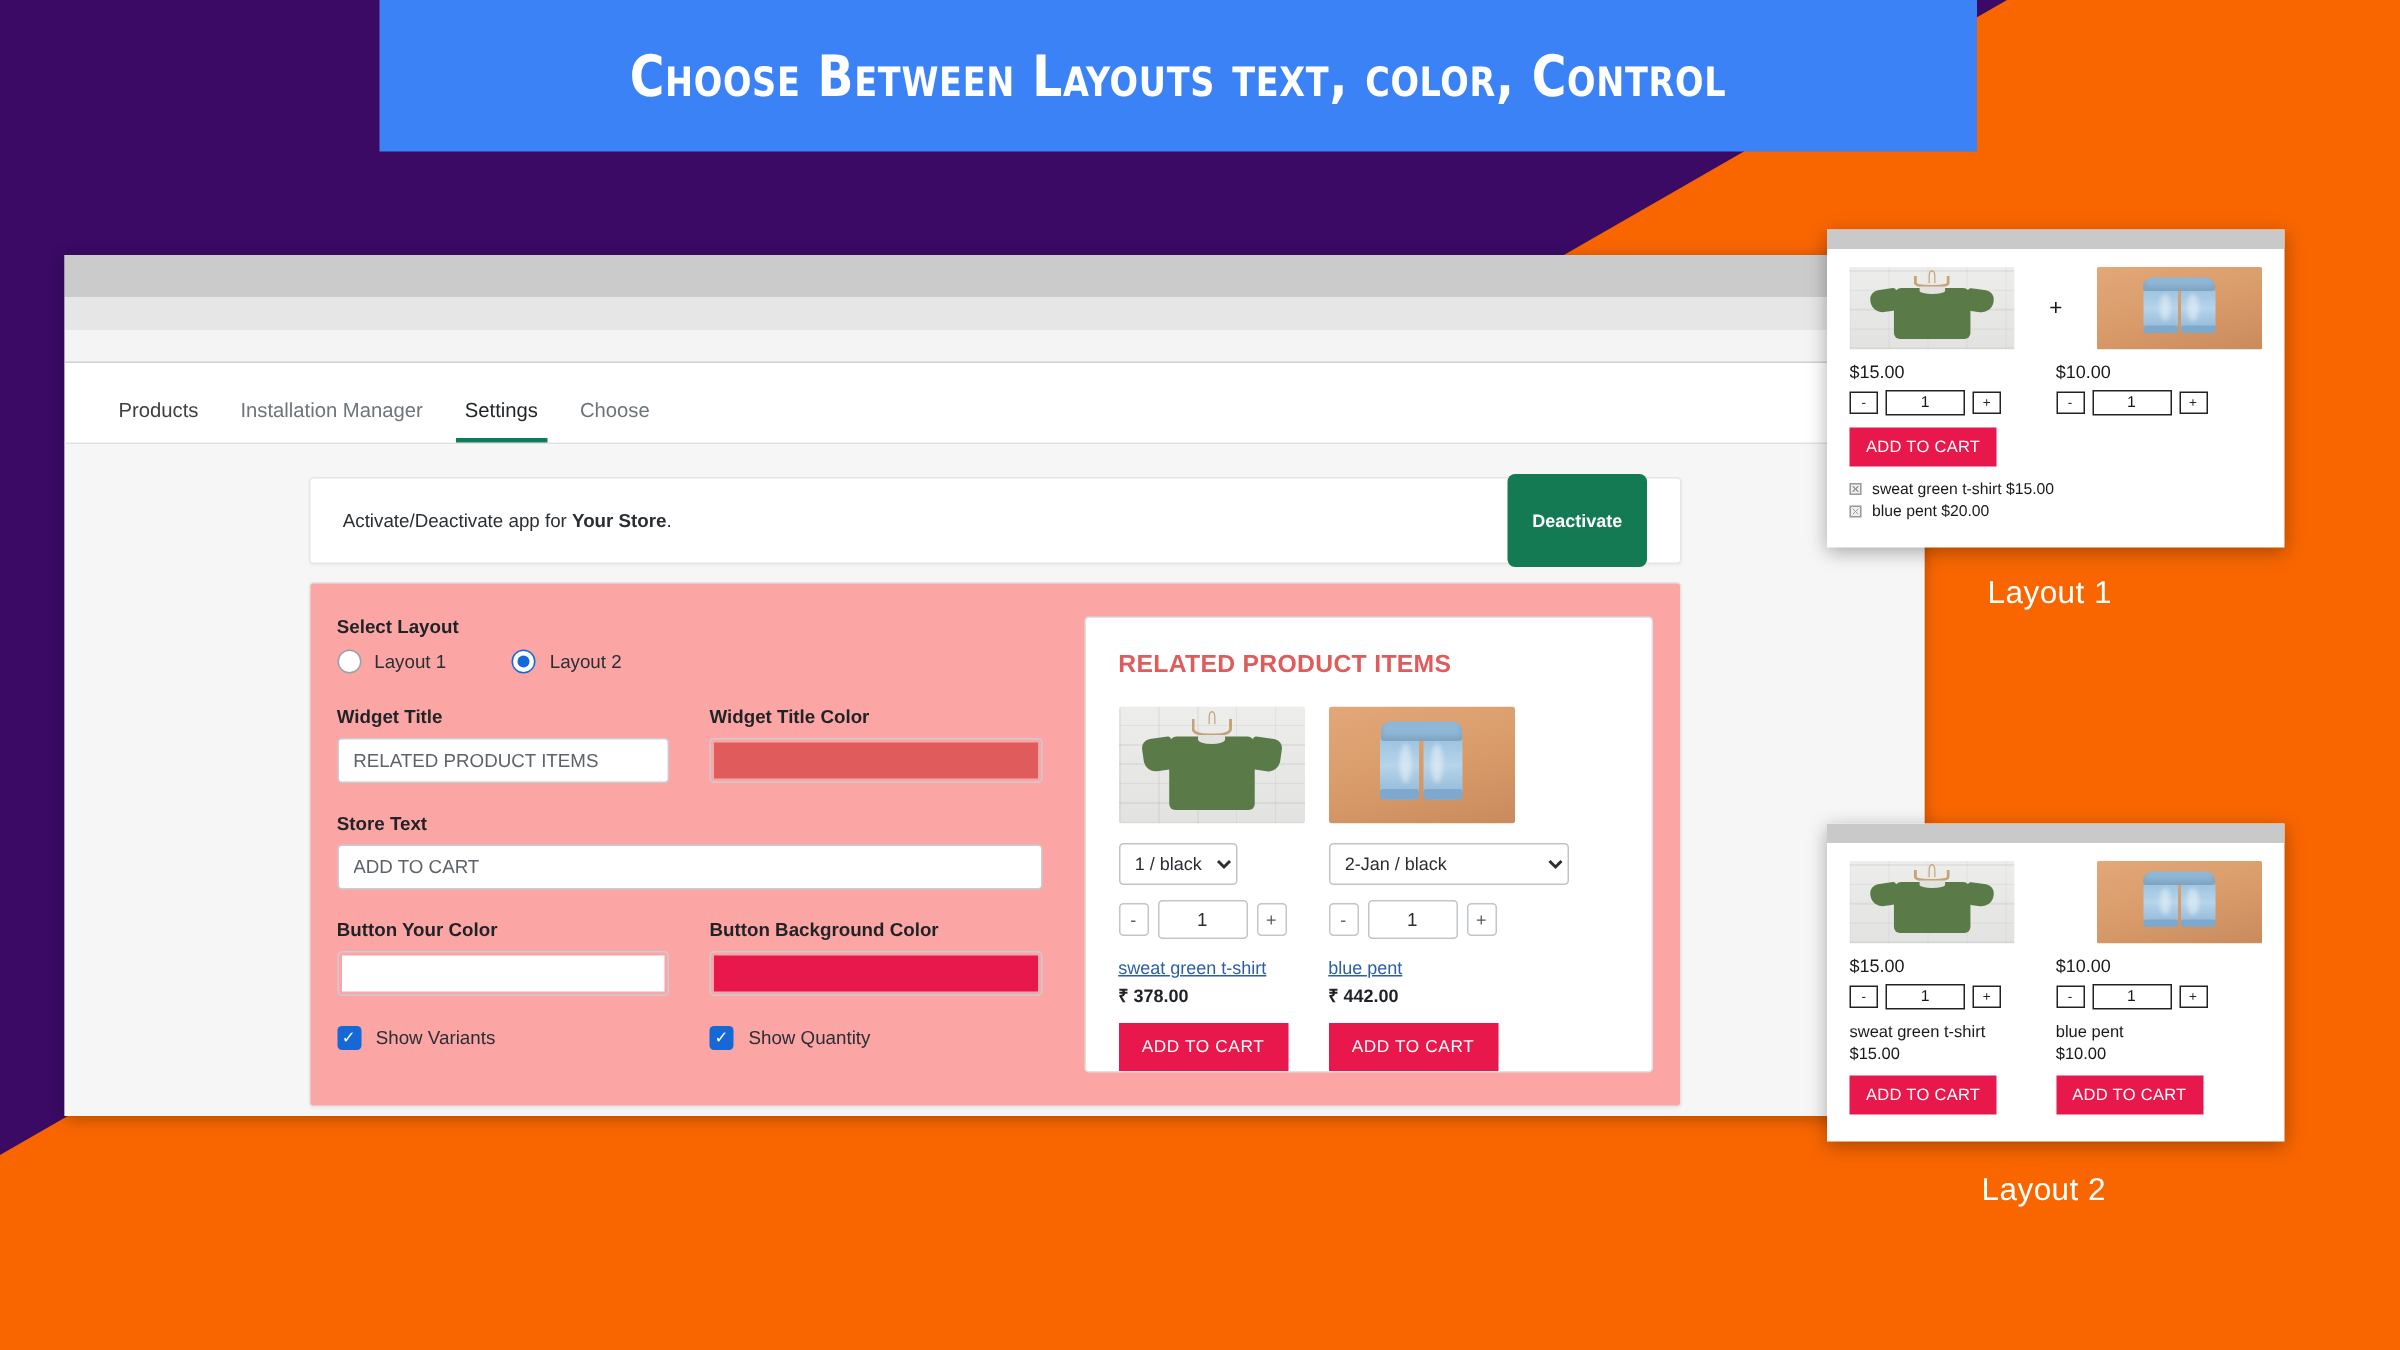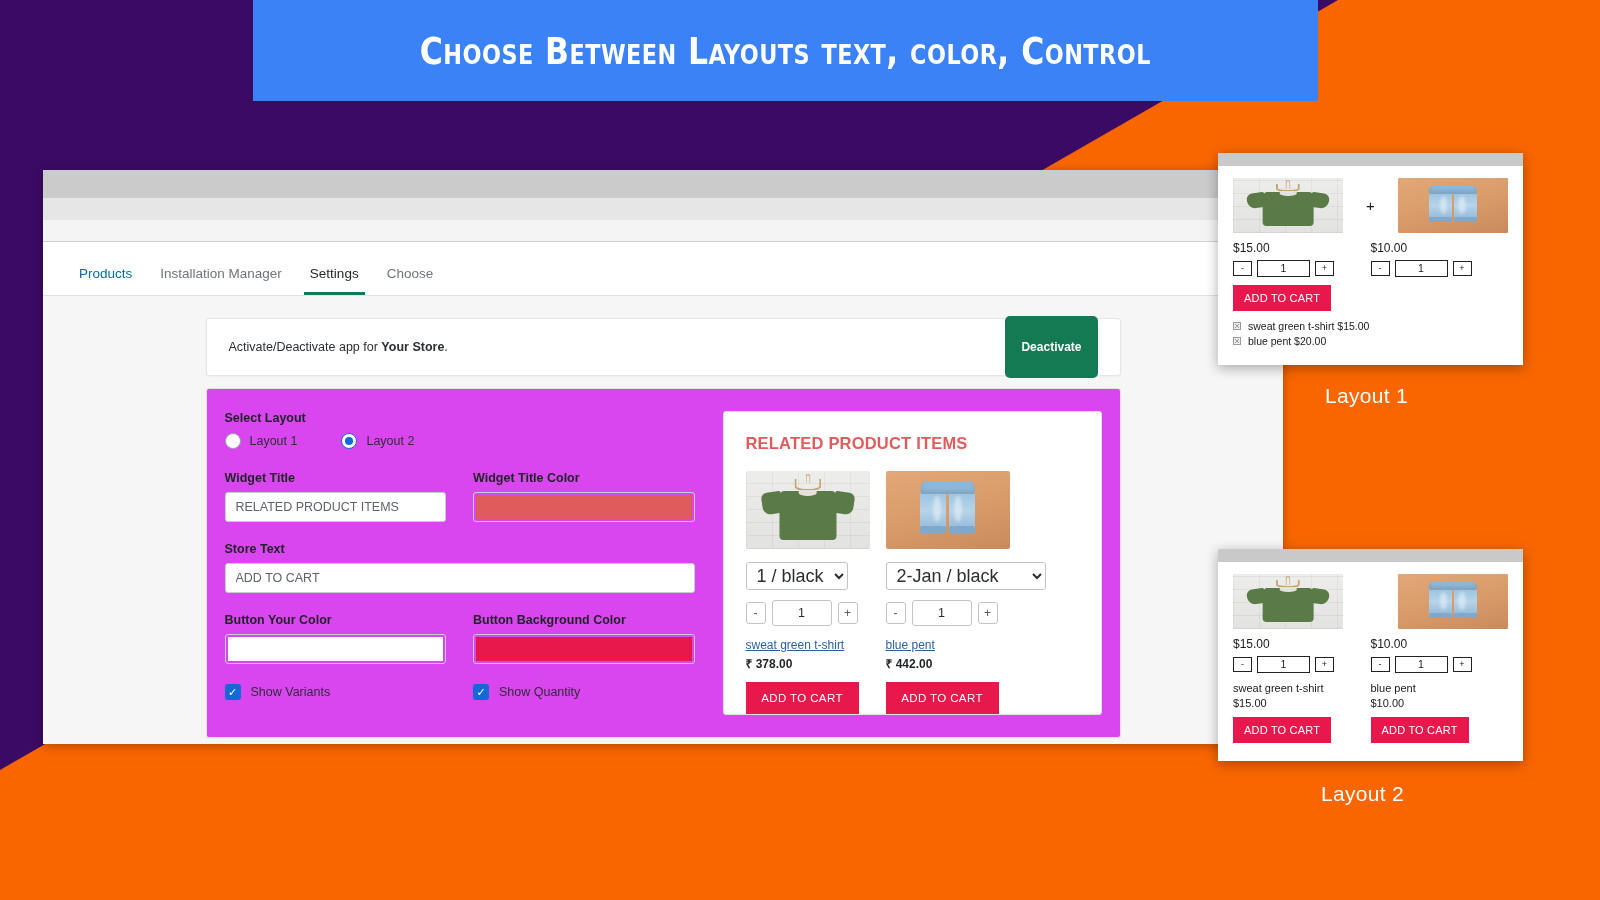--- a/index.html
+++ b/index.html
@@ -65,7 +65,7 @@
     content: ""; position: absolute; left: 8px; right: 8px; bottom: 0;
     height: 3px; background: #0E7C5A;
   }
-  .nav-tab.first { color: #0369a1; }
+  .nav-tab.first { color: #404040; }
 
   
   #page-body { background: #F6F6F7; height: 470px; padding: 22px 0 0 0; }

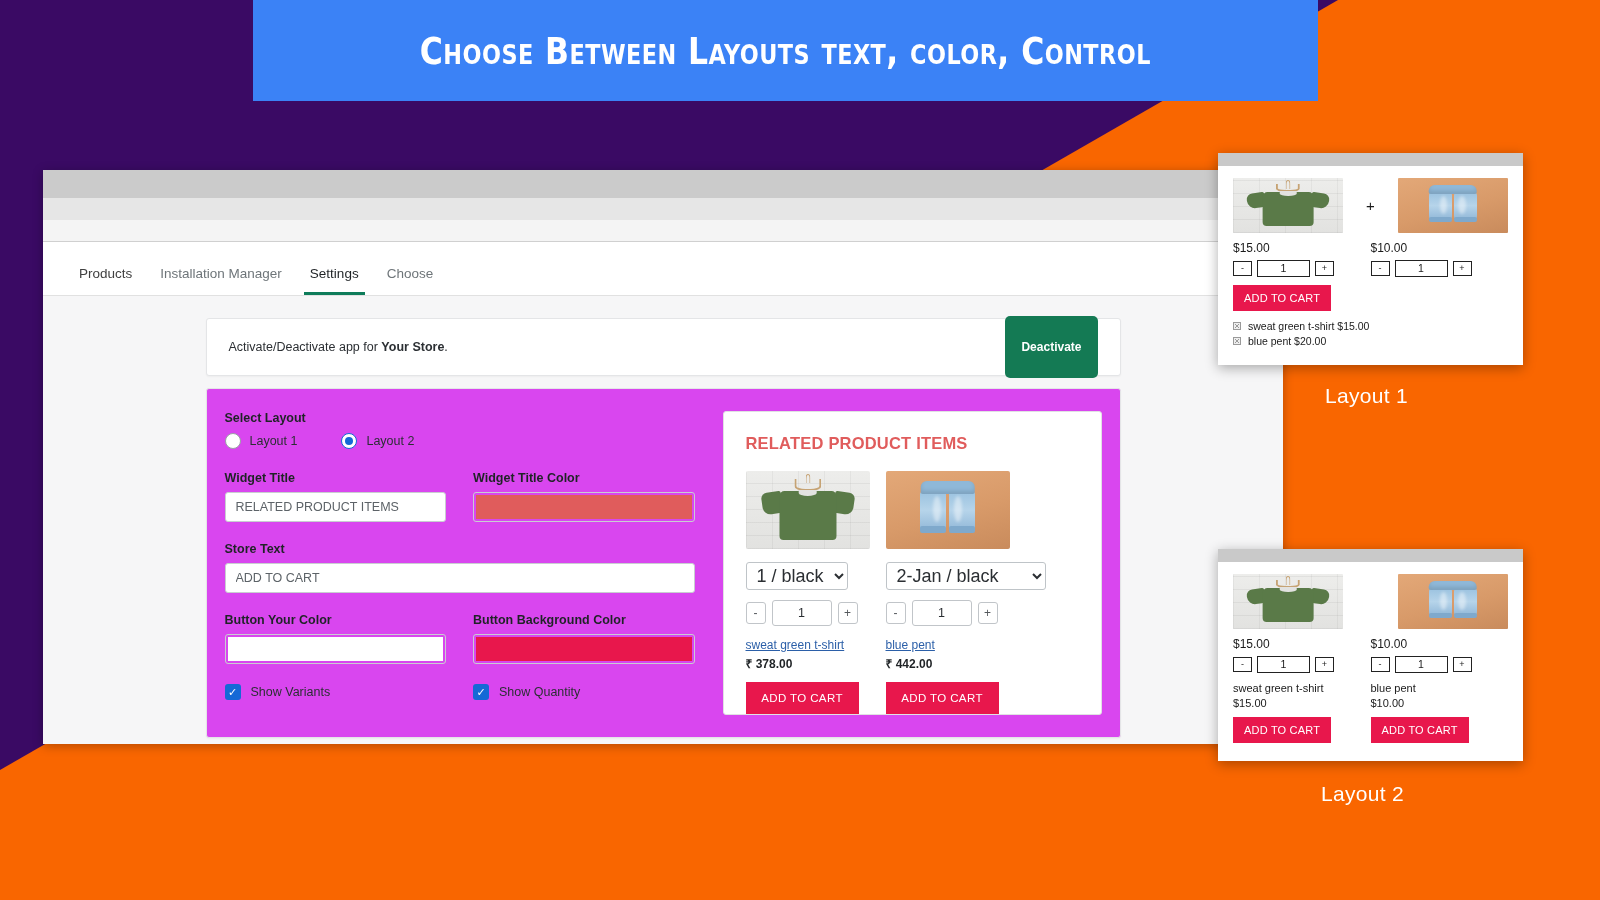--- a/index.html
+++ b/index.html
@@ -87,7 +87,7 @@
 
   
   #settings-card {
-    margin: 12px auto 0 auto; width: 915px; background: #d946ef;
+    margin: 12px auto 0 auto; width: 915px; background: #fca5a5;
     border: 1px solid #E4E5E7; border-radius: 3px;
     display: flex; padding: 22px 18px; gap: 28px; height: 350px;
     box-shadow: 0 1px 2px rgba(0,0,0,0.04);

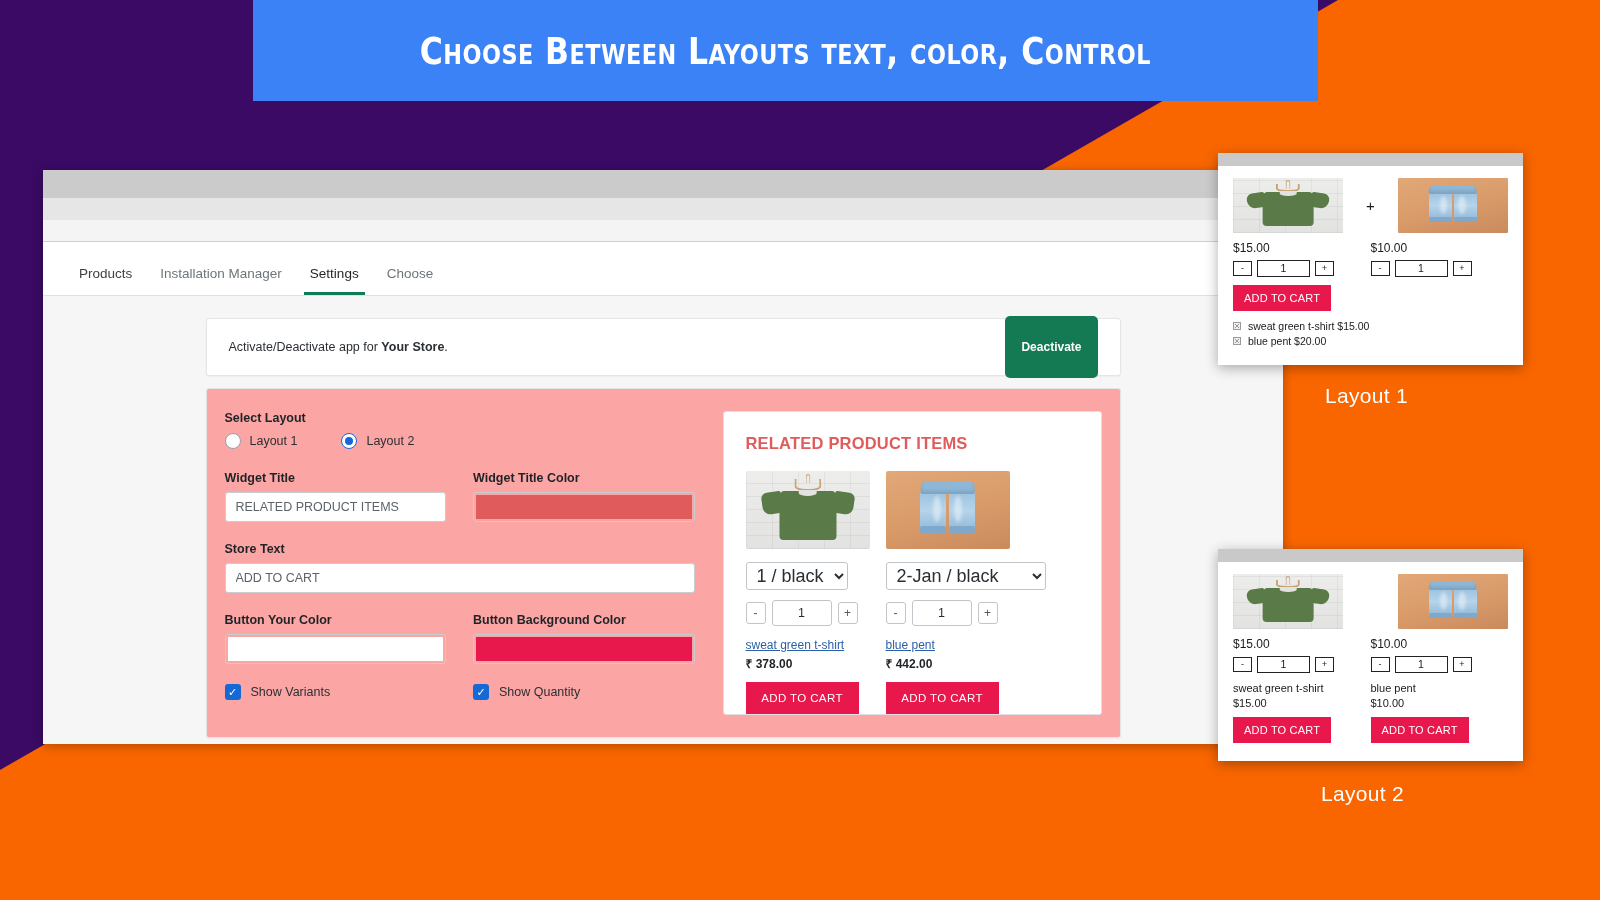--- a/index.html
+++ b/index.html
@@ -216,7 +216,7 @@
 
   .pp-select {
     margin-top: 13px; height: 28px; border: 1px solid #BFC4C8; border-radius: 3px;
-    background: #FFFFFF; font-size: 18px; color: #2B2F33;
+    background: #FFFFFF; font-size: 12px; color: #2B2F33;
     padding: 0 6px; font-family: "Liberation Sans", sans-serif;
   }
   .pp-qty { display: flex; align-items: center; gap: 6px; margin-top: 10px; }

